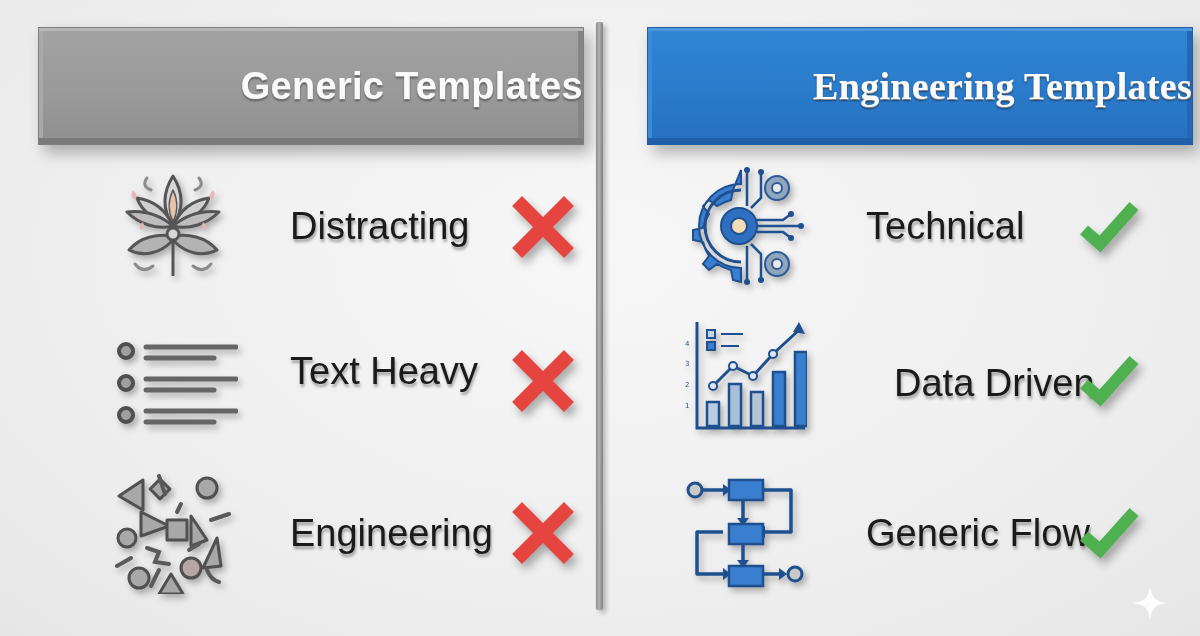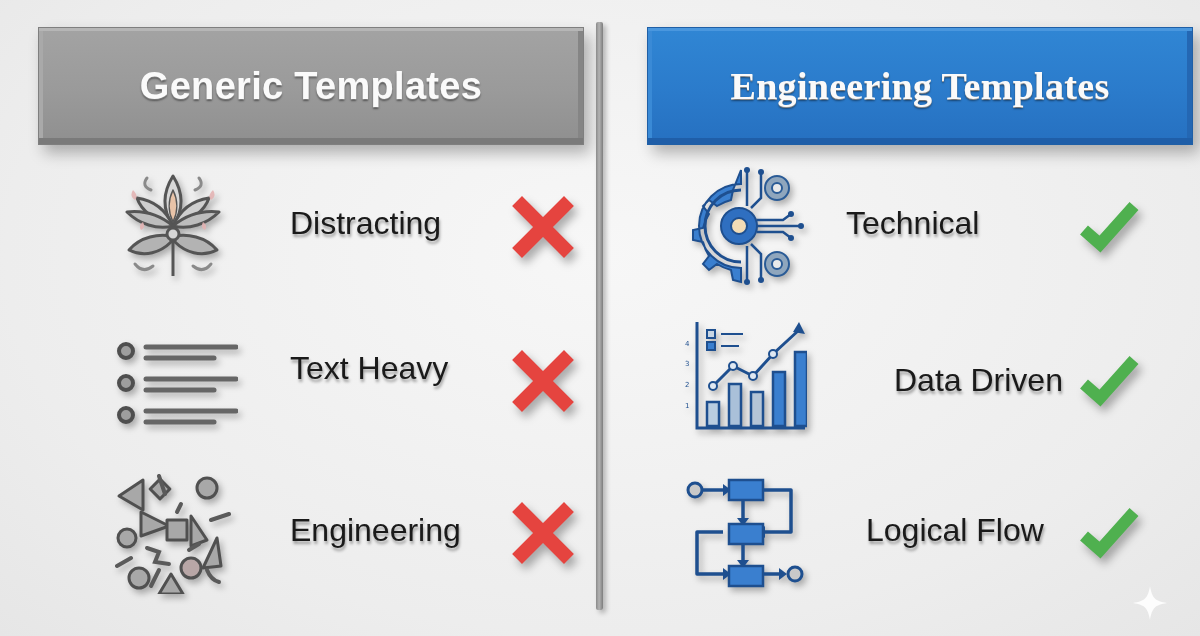--- a/index.html
+++ b/index.html
@@ -10,7 +10,7 @@
   }
   .header {
     position:absolute; top:27px; height:116px;
-    display:flex; align-items:center; justify-content:center;
+    display:flex; align-items:center; justify-content:flex-end;
     font-weight:bold; font-size:38px; color:#fafafa;
     letter-spacing:0.3px;
     text-shadow: 0 2px 2px rgba(0,0,0,0.45), 0 1px 0 #cfcfcf;

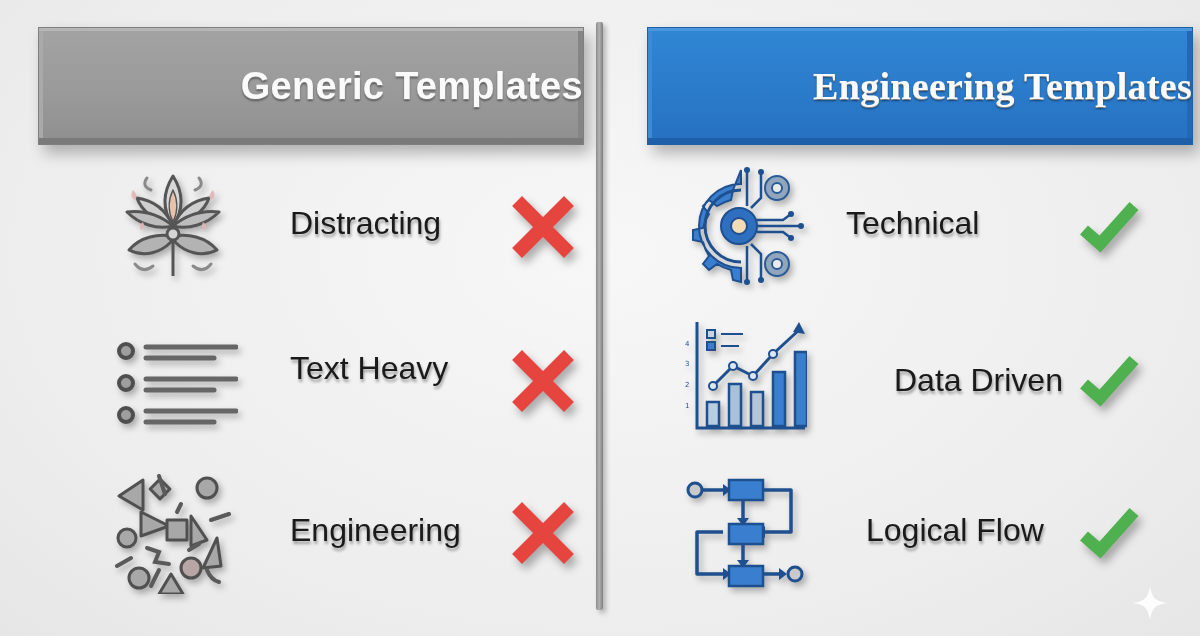--- a/index.html
+++ b/index.html
@@ -37,7 +37,7 @@
   .icon-box { position:absolute; width:130px; height:120px; display:flex; align-items:center; justify-content:center; }
   .icon-box svg { filter: drop-shadow(3px 4px 3px rgba(0,0,0,0.28)); }
   .label {
-    position:absolute; font-size:32px; color:#1a1a1a;
+    position:absolute; font-size:38px; color:#1a1a1a;
     text-shadow: 1px 3px 3px rgba(0,0,0,0.35);
     white-space:nowrap;
   }

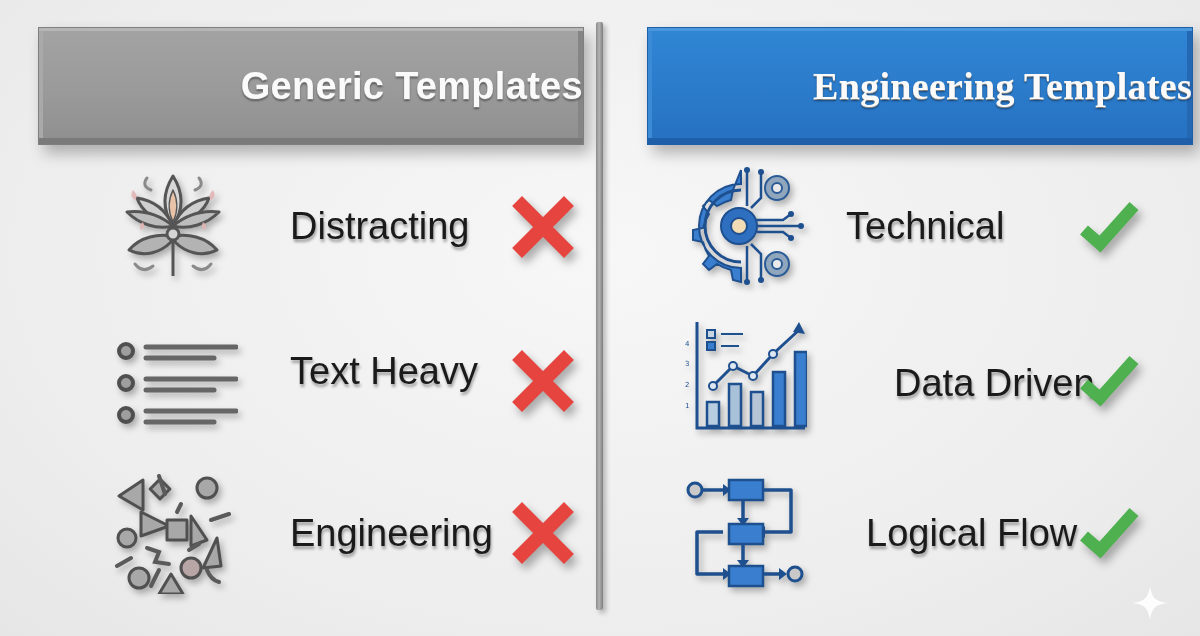--- a/index.html
+++ b/index.html
@@ -197,7 +197,7 @@
     </g>
   </svg>
 </div>
-<div class="label" style="left:846px; top:205px;">Technical</div>
+<div class="label" style="left:866px; top:205px;">Technical</div>
 <div class="mark" style="left:1078px; top:196px;">
   <svg width="62" height="62" viewBox="0 0 62 62">
       <polyline points="6,34 22,48 56,10" fill="none" stroke="#4fb04f" stroke-width="12" stroke-linejoin="miter"></polyline>

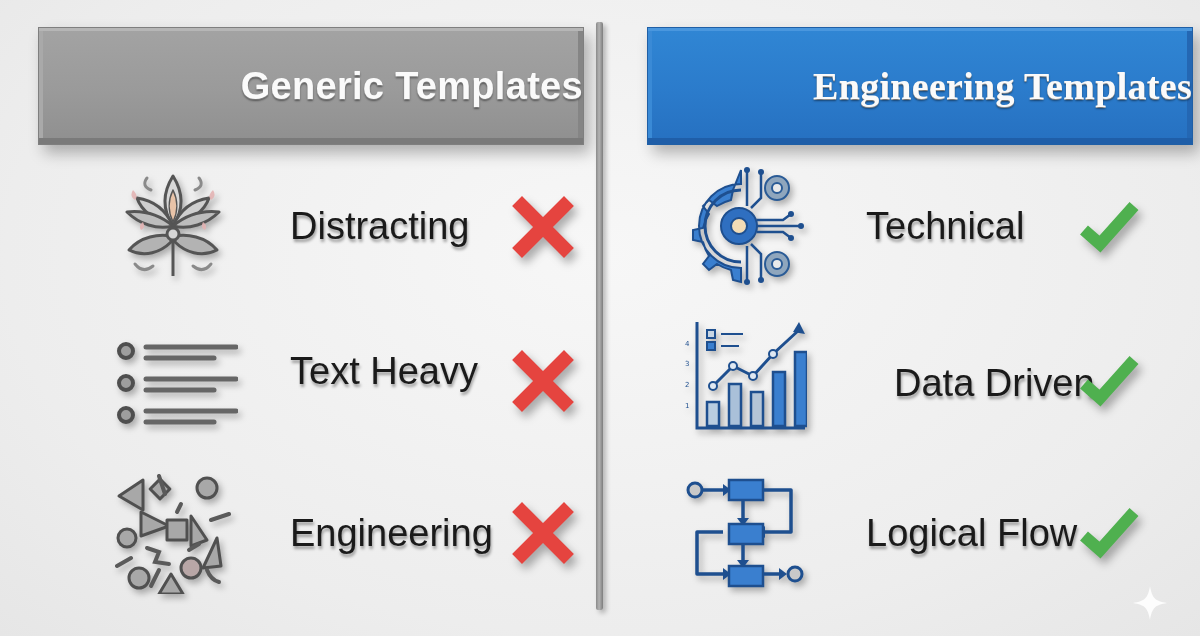--- a/index.html
+++ b/index.html
@@ -274,7 +274,7 @@
     </g>
   </svg>
 </div>
-<div class="label" style="left:866px; top:512px;">Logical Flow</div>
+<div class="label" style="left:866px; top:512px;">Generic Flow</div>
 <div class="mark" style="left:1078px; top:502px;">
   <svg width="62" height="62" viewBox="0 0 62 62">
       <polyline points="6,34 22,48 56,10" fill="none" stroke="#4fb04f" stroke-width="12" stroke-linejoin="miter"></polyline>

